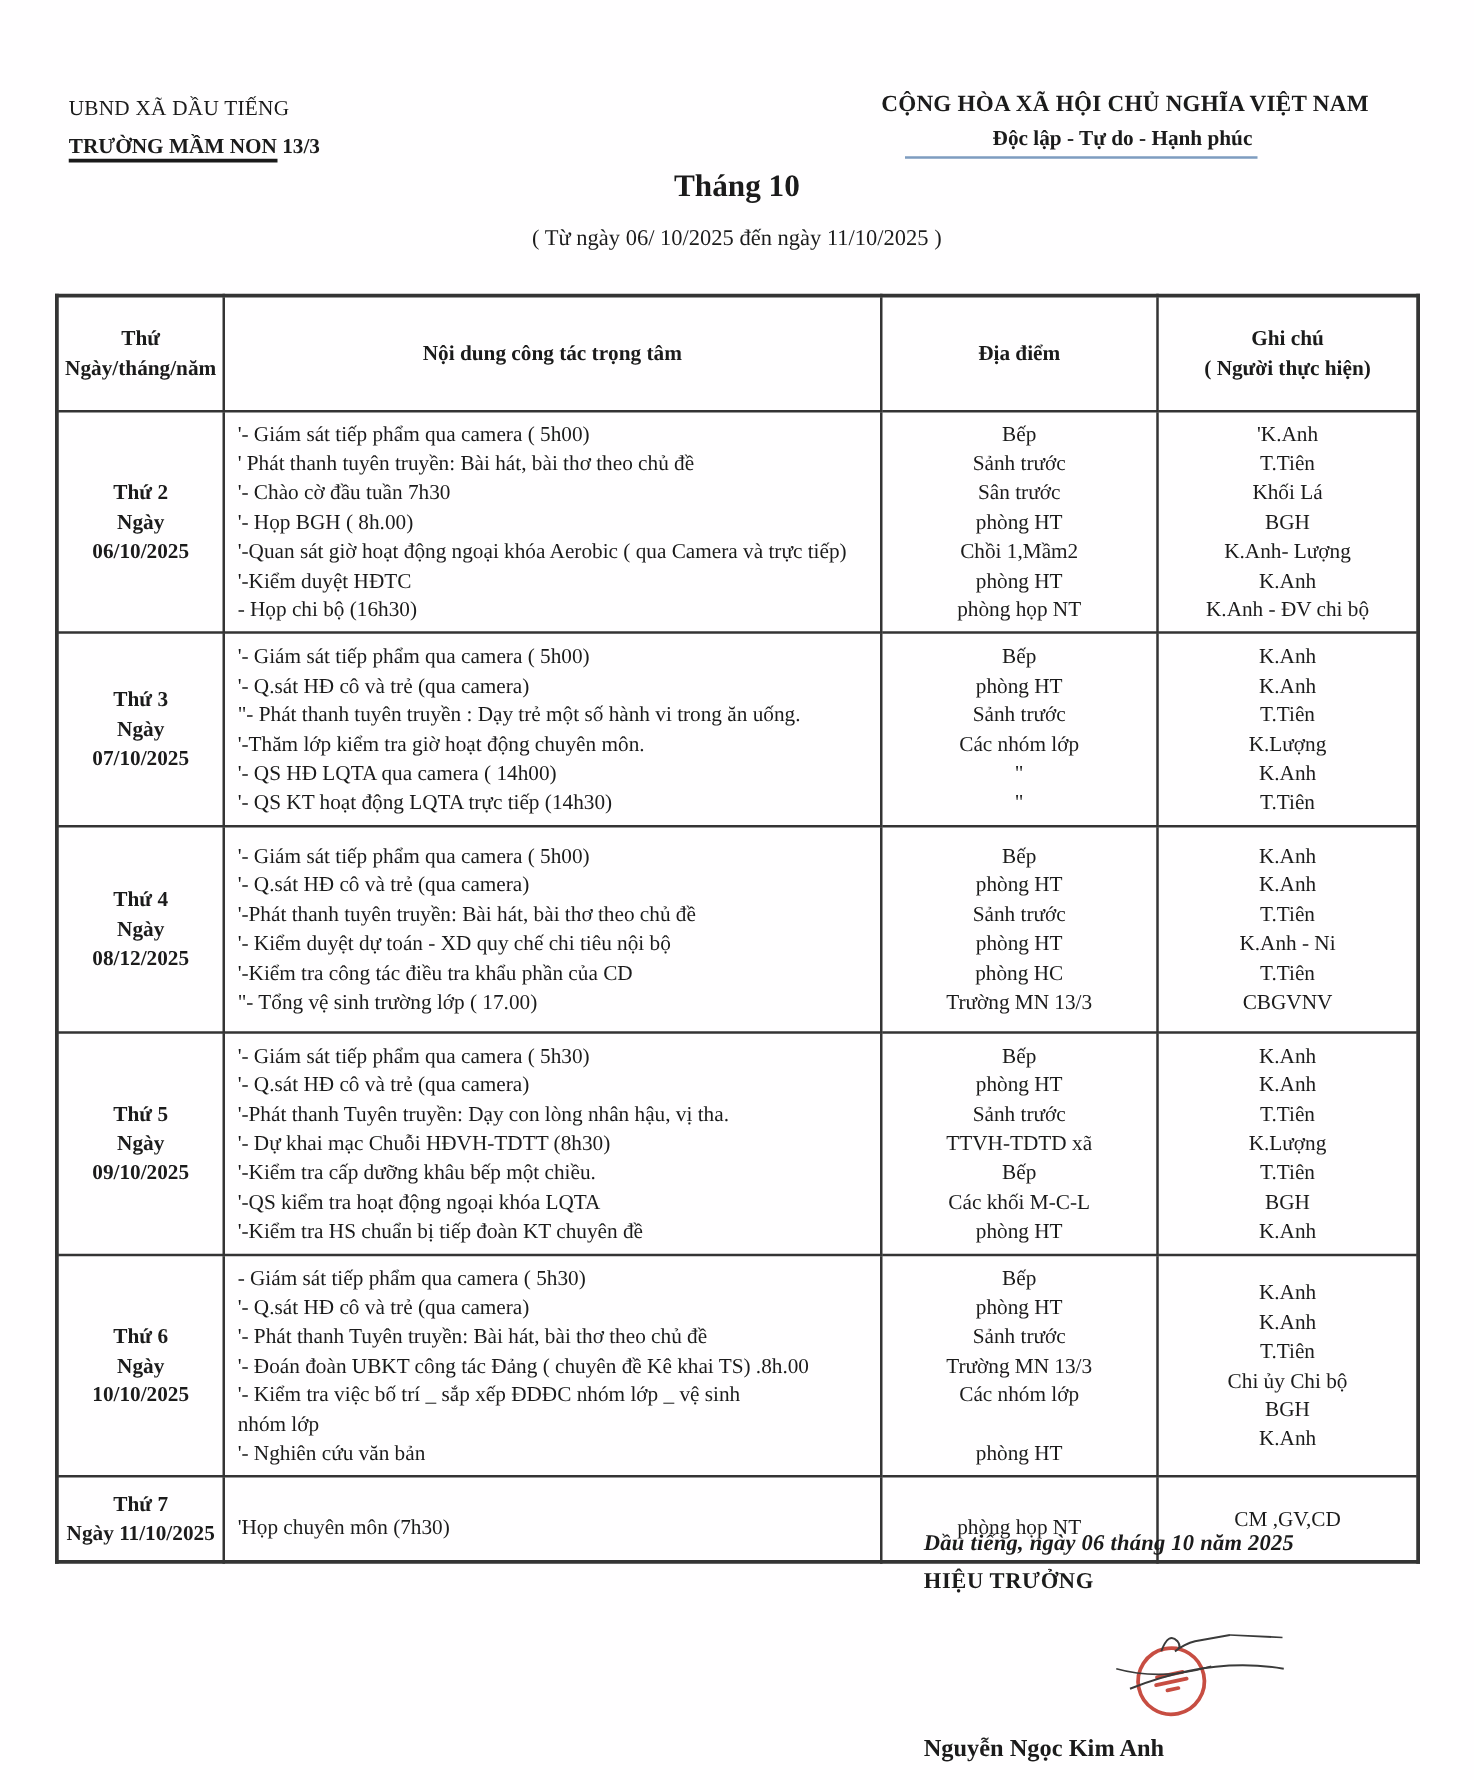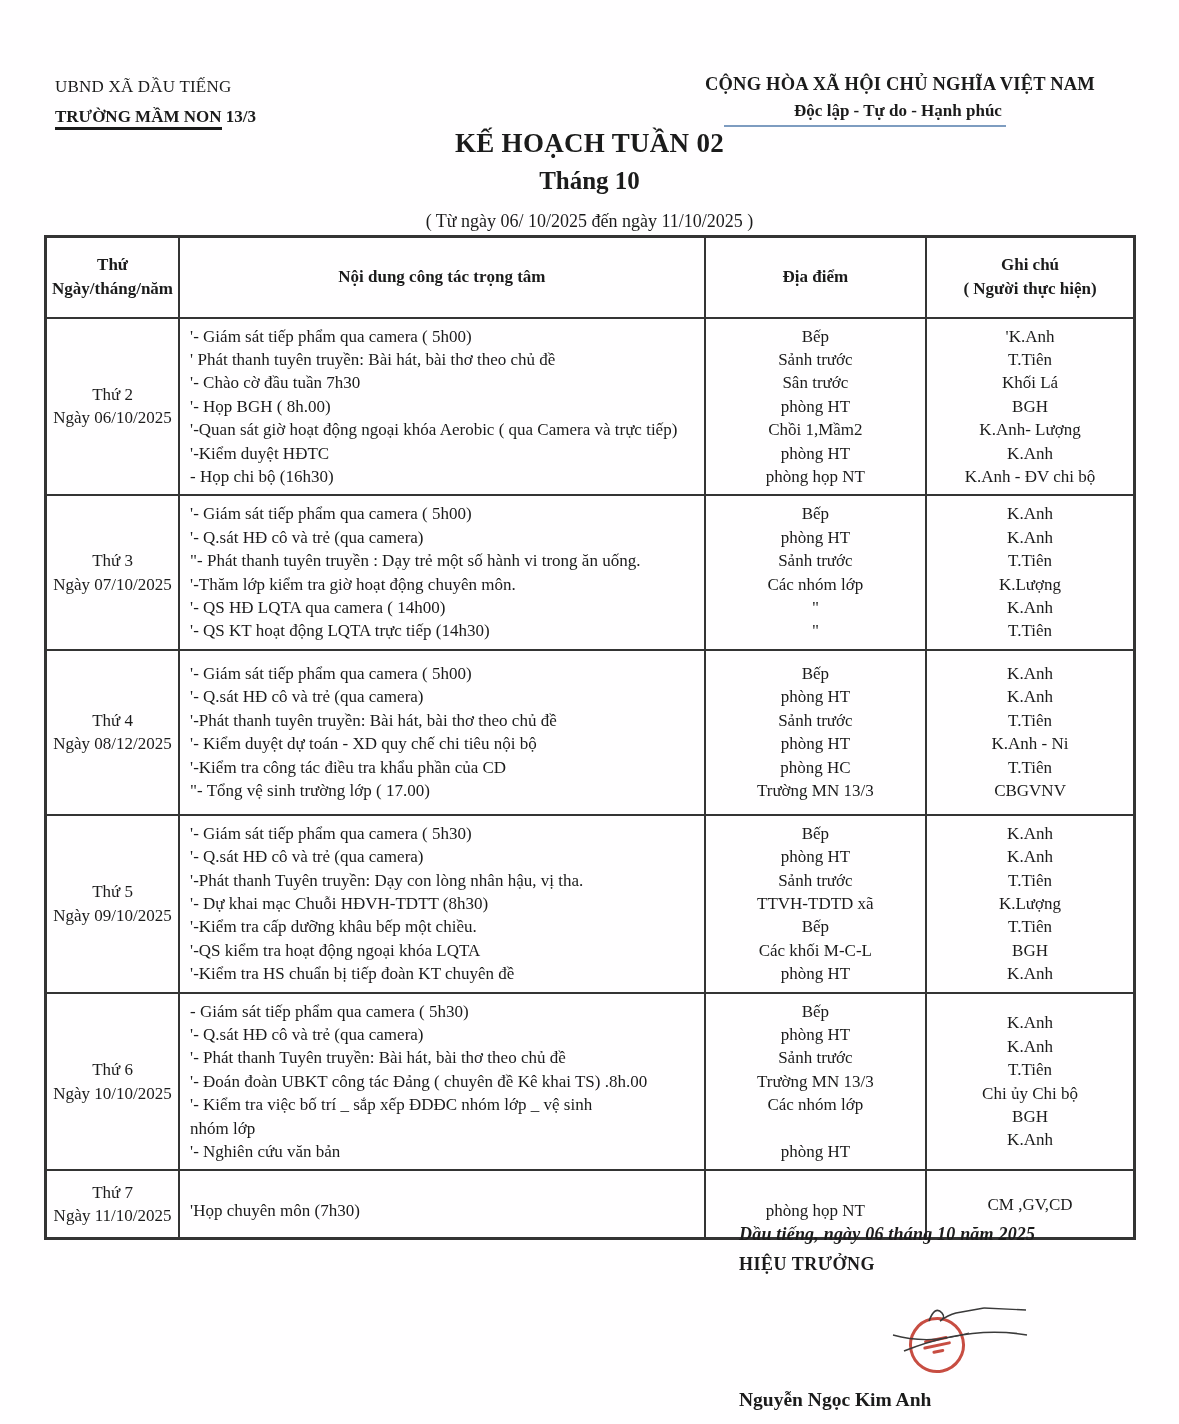--- a/index.html
+++ b/index.html
@@ -85,7 +85,6 @@
   </div>
 
   <div class="title-block">
-    <div class="title-main">KẾ HOẠCH TUẦN 02</div>
     <div class="title-month">Tháng 10</div>
     <div class="title-range">( Từ ngày 06/ 10/2025 đến ngày 11/10/2025 )</div>
   </div>

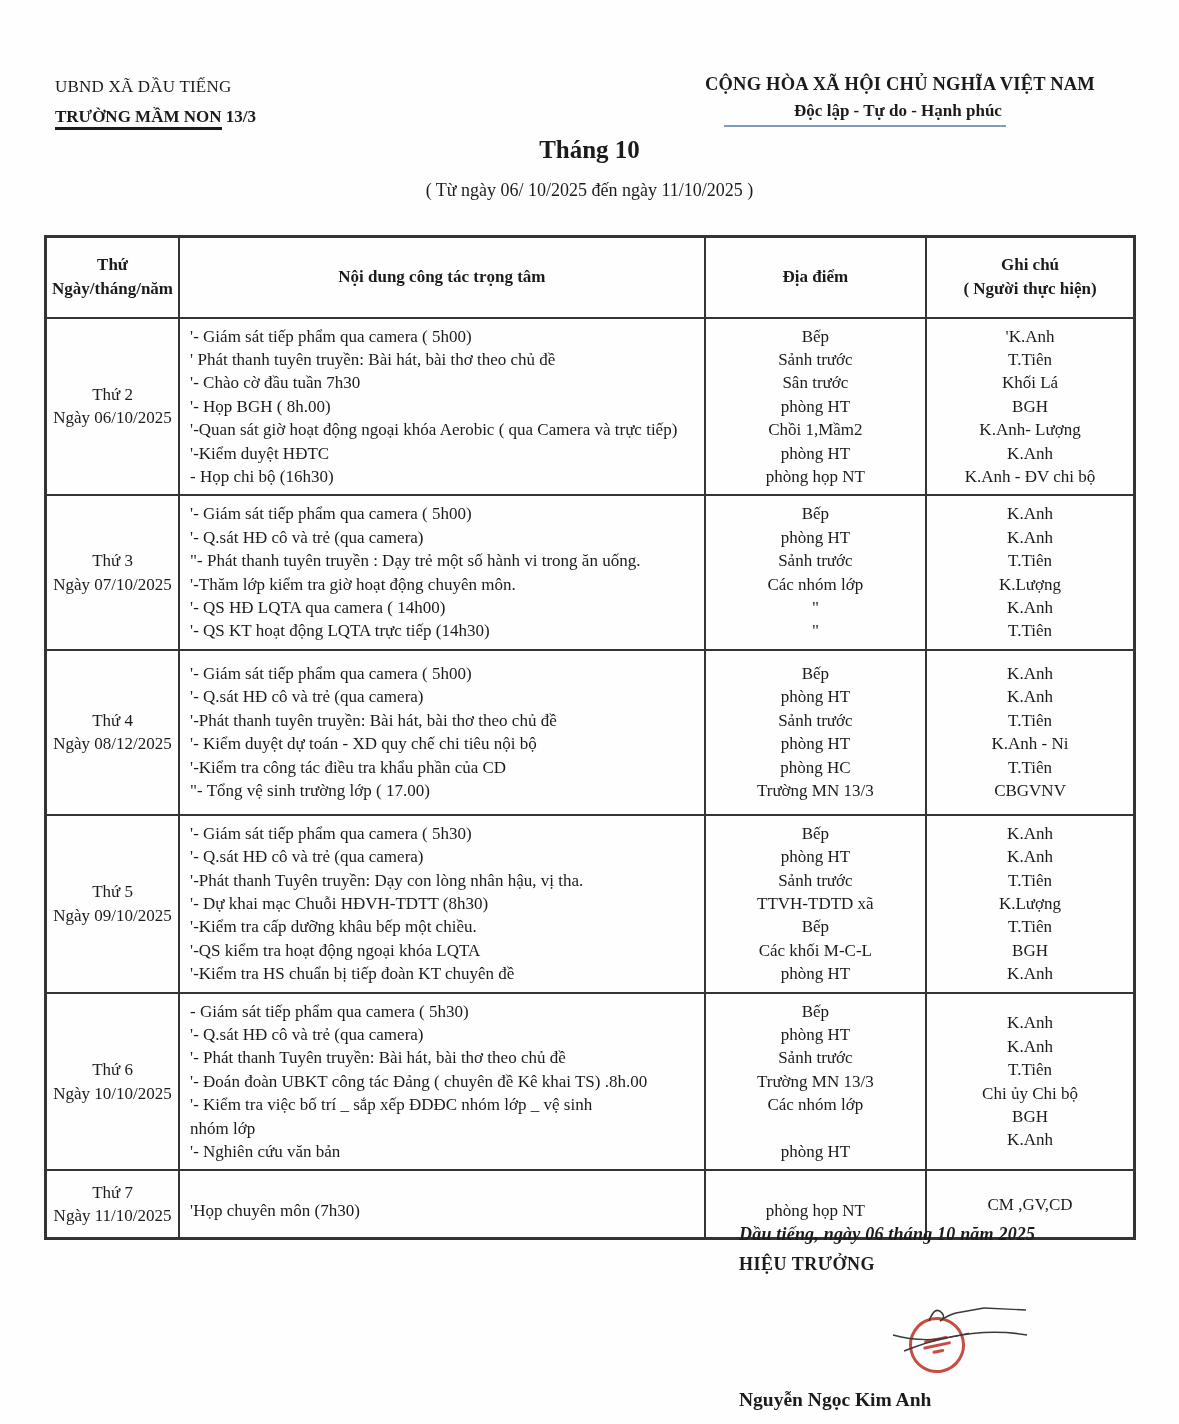--- a/index.html
+++ b/index.html
@@ -42,7 +42,7 @@
   td { line-height: 23.4px; padding: 6px 6px; }
   .pre { white-space: pre-line; }
   col.c1 { width: 12.27%; } col.c2 { width: 48.26%; } col.c3 { width: 20.33%; } col.c4 { width: 19.14%; }
-  tr.hrow { height: 81px; }
+  tr.hrow { height: 92px; }
   tr.r0 { height: 168px; } tr.r1 { height: 147px; } tr.r2 { height: 165px; }
   tr.r3 { height: 168px; } tr.r4 { height: 167px; } tr.r5 { height: 68px; }
   td.day-cell { text-align: center; font-weight: normal; }

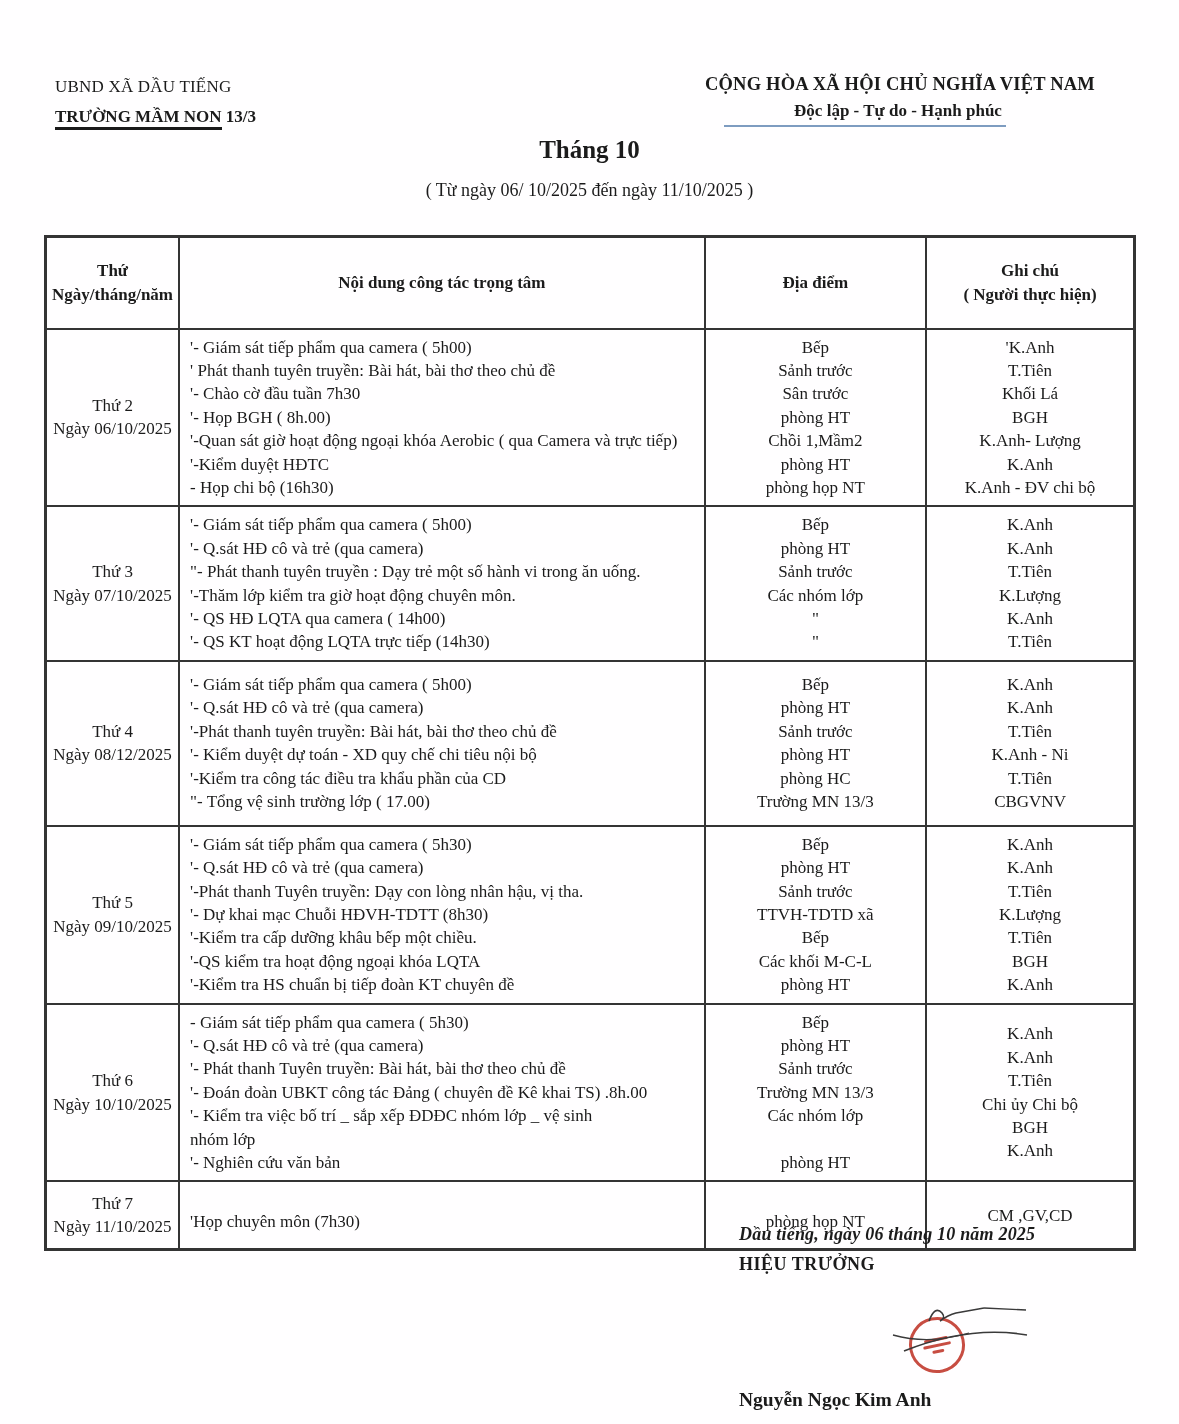--- a/index.html
+++ b/index.html
@@ -45,7 +45,7 @@
   tr.hrow { height: 92px; }
   tr.r0 { height: 168px; } tr.r1 { height: 147px; } tr.r2 { height: 165px; }
   tr.r3 { height: 168px; } tr.r4 { height: 167px; } tr.r5 { height: 68px; }
-  td.day-cell { text-align: center; font-weight: normal; }
+  td.day-cell { text-align: center; font-weight: bold; }
   td.content-cell { text-align: left; padding-left: 10px; }
   td.loc-cell, td.note-cell { text-align: center; }
   tr.r5 td.content-cell, tr.r5 td.loc-cell { vertical-align: top; padding-top: 28px; }

